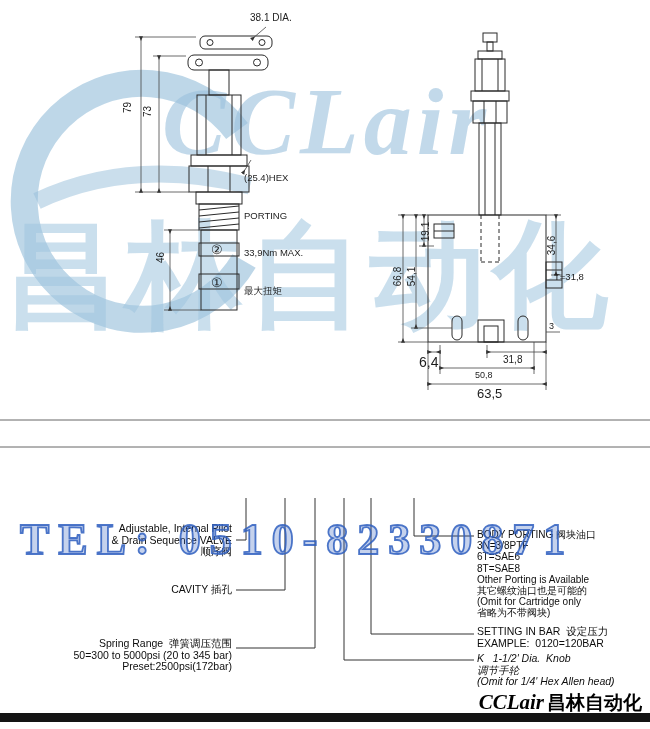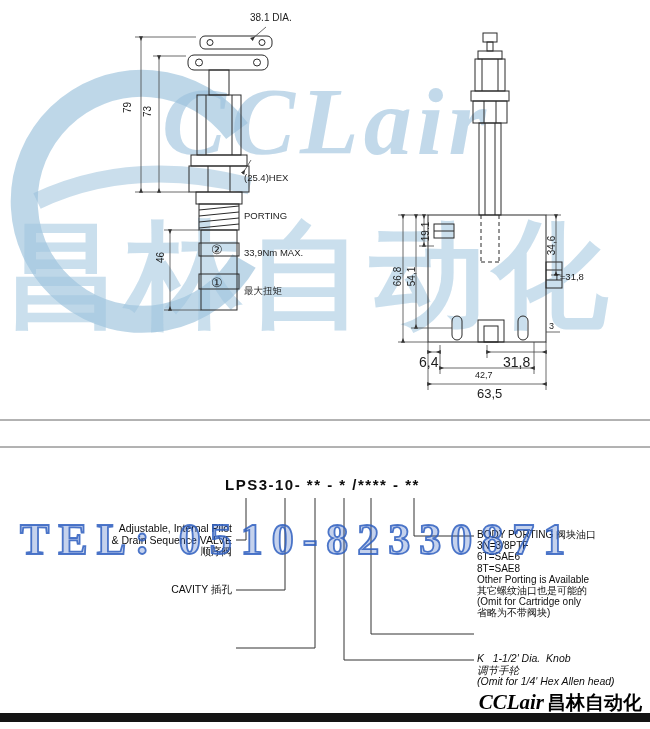--- a/index.html
+++ b/index.html
@@ -192,7 +192,7 @@
   <span class="dim rot" style="left:402px; top:271px;">54,1</span>
   <span class="dim" style="left:538px; top:271px; font-size:9.5px;margin-left:16px;">T=31,8</span>
   <span class="dim" style="left:419px; top:354px; font-size:14px;">6,4</span>
-  <span class="dim" style="left:503px; top:354px; font-size:14px;">31,8</span>
+  <span class="dim" style="left:503px; top:354px; font-size:10px;">31,8</span>
   <span class="dim" style="left:475px; top:370px; font-size:9px;">42,7</span>
   <span class="dim" style="left:477px; top:386px; font-size:13px;">63,5</span>
   <span class="dim" style="left:549px; top:321px; font-size:9px;">3</span>

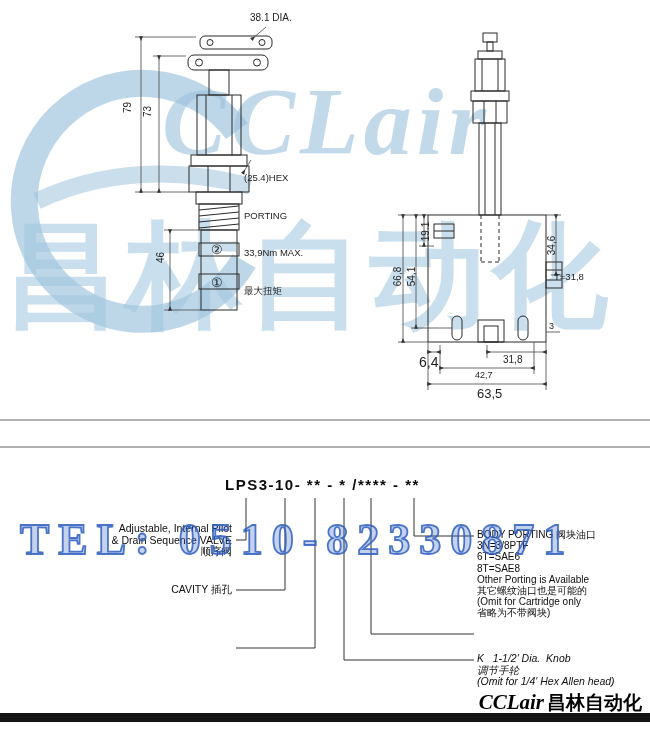--- a/index.html
+++ b/index.html
@@ -193,7 +193,7 @@
   <span class="dim" style="left:538px; top:271px; font-size:9.5px;margin-left:16px;">T=31,8</span>
   <span class="dim" style="left:419px; top:354px; font-size:14px;">6,4</span>
   <span class="dim" style="left:503px; top:354px; font-size:10px;">31,8</span>
-  <span class="dim" style="left:475px; top:370px; font-size:9px;">42,7</span>
+  <span class="dim" style="left:475px; top:370px; font-size:9px;">50,8</span>
   <span class="dim" style="left:477px; top:386px; font-size:13px;">63,5</span>
   <span class="dim" style="left:549px; top:321px; font-size:9px;">3</span>
 

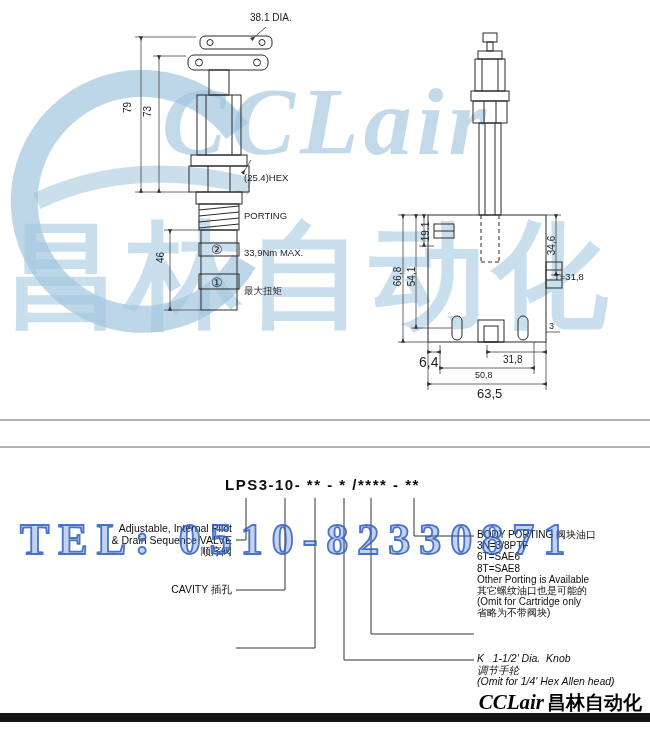--- a/index.html
+++ b/index.html
@@ -197,7 +197,6 @@
   <span class="dim" style="left:477px; top:386px; font-size:13px;">63,5</span>
   <span class="dim" style="left:549px; top:321px; font-size:9px;">3</span>
 
-  <div class="code">LPS3-10- ** - * /**** - **</div>
 
   <div class="olabel left-lbl" style="top:523px;">
     <div>Adjustable, Internal Pilot</div>

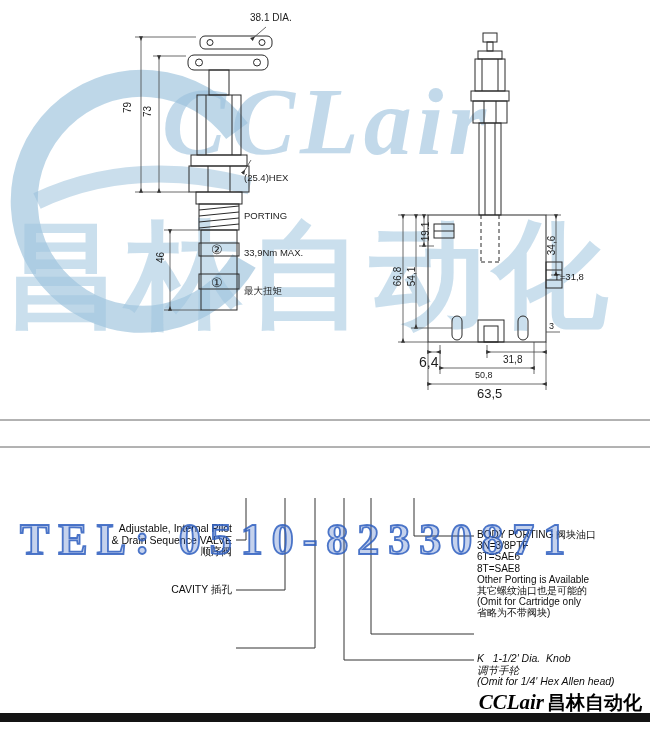--- a/index.html
+++ b/index.html
@@ -217,6 +217,10 @@
     <div>(Omit for Cartridge only</div>
     <div>省略为不带阀块)</div>
   </div>
+  <div class="olabel right-lbl" style="top:626px;">
+    <div>SETTING IN BAR  设定压力</div>
+    <div>EXAMPLE:  0120=120BAR</div>
+  </div>
   <div class="olabel right-lbl" style="top:653px;font-style:italic;">
     <div>K   1-1/2' Dia.  Knob</div>
     <div>调节手轮</div>

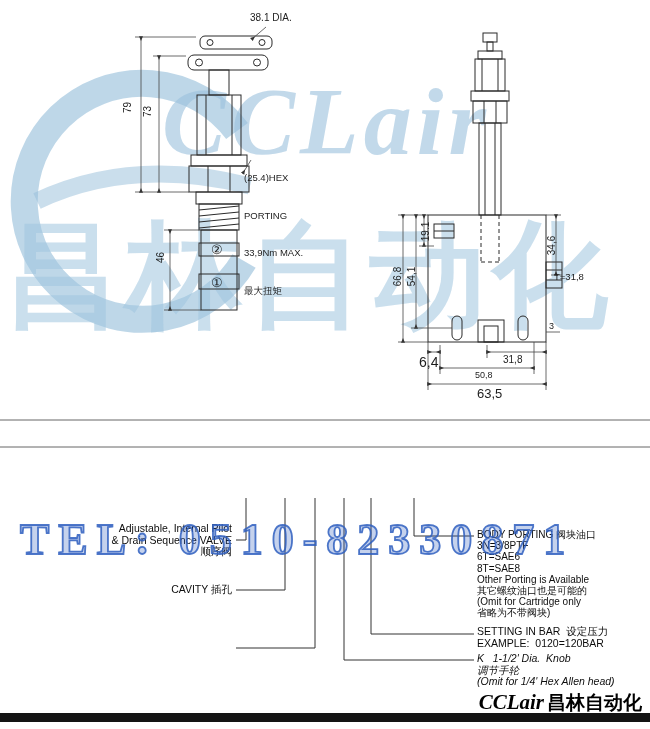--- a/index.html
+++ b/index.html
@@ -206,6 +206,11 @@
   <div class="olabel left-lbl" style="top:584px;">
     <div>CAVITY 插孔</div>
   </div>
+  <div class="olabel left-lbl" style="top:638px;">
+    <div>Spring Range  弹簧调压范围</div>
+    <div>50=300 to 5000psi (20 to 345 bar)</div>
+    <div>Preset:2500psi(172bar)</div>
+  </div>
 
   <div class="olabel right-lbl porting" style="top:529px;">
     <div>BODY PORTING 阀块油口</div>

